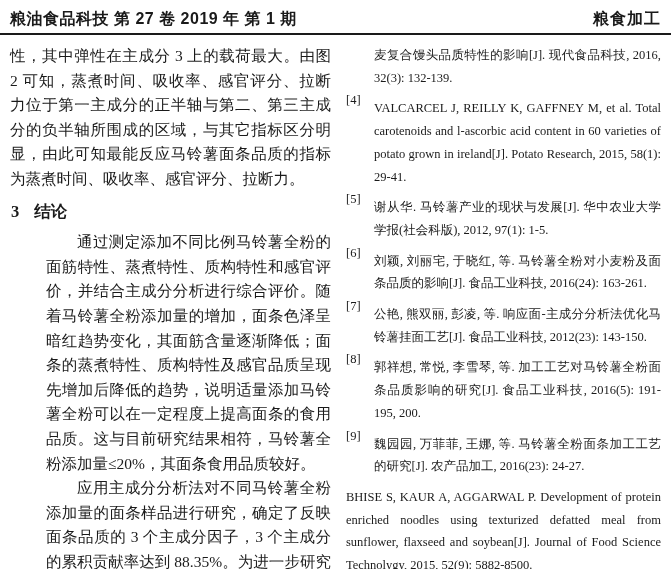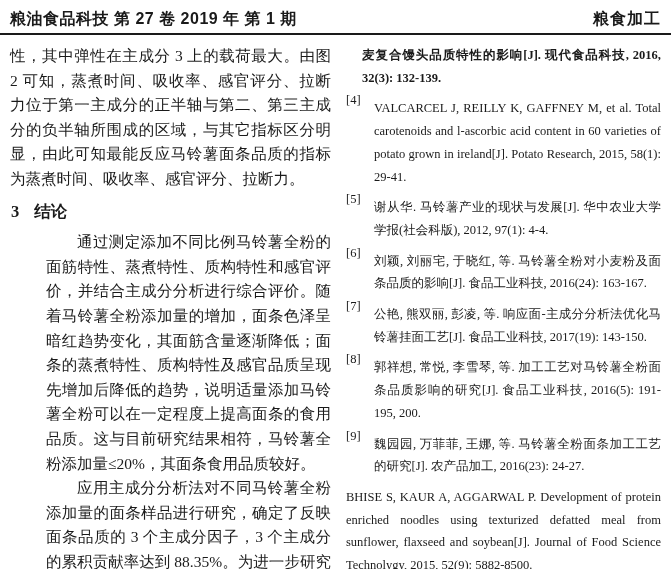--- a/index.html
+++ b/index.html
@@ -70,7 +70,7 @@
     font-weight: 700;
   }
   
-  .ref-cont { margin-left: 16px; font-weight: bold; }
+  .ref-cont { margin-left: 28px; }
   .ref-item { display: flex; }
   .ref-marker {
     width: 28px;

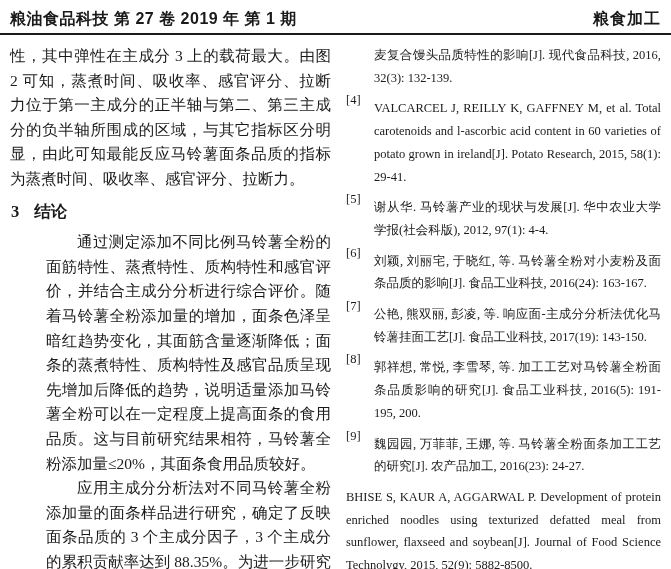--- a/index.html
+++ b/index.html
@@ -110,7 +110,7 @@
       </div>
       <div class="ref-item">
         <span class="ref-marker">[5]</span>
-        <span class="ref-text">谢从华. 马铃薯产业的现状与发展[J]. 华中农业大学学报(社会科版), 2012, 97(1): 4-4.</span>
+        <span class="ref-text">谢从华. 马铃薯产业的现状与发展[J]. 华中农业大学学报(社会科版), 2012, 97(1): 1-5.</span>
       </div>
       <div class="ref-item">
         <span class="ref-marker">[6]</span>

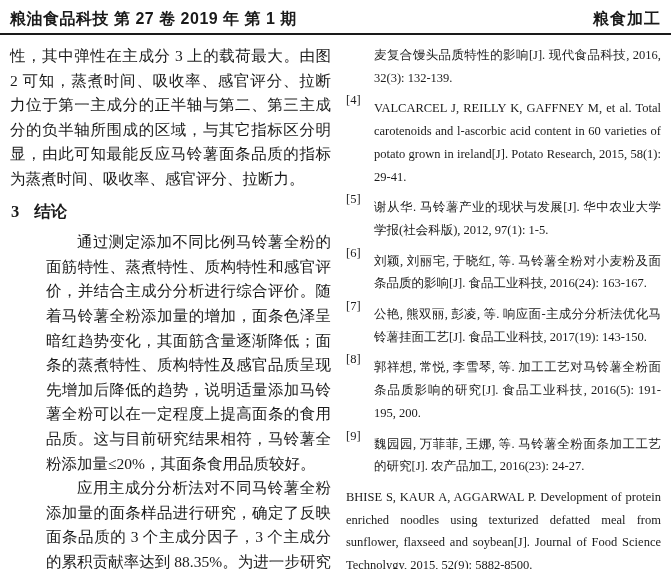--- a/index.html
+++ b/index.html
@@ -114,7 +114,7 @@
       </div>
       <div class="ref-item">
         <span class="ref-marker">[6]</span>
-        <span class="ref-text">刘颖, 刘丽宅, 于晓红, 等. 马铃薯全粉对小麦粉及面条品质的影响[J]. 食品工业科技, 2016(24): 163-167.</span>
+        <span class="ref-text">刘颖, 刘丽宅, 于晓红, 等. 马铃薯全粉对小麦粉及面条品质的影响[J]. 食品工业科技, 2016(24): 163-261.</span>
       </div>
       <div class="ref-item">
         <span class="ref-marker">[7]</span>

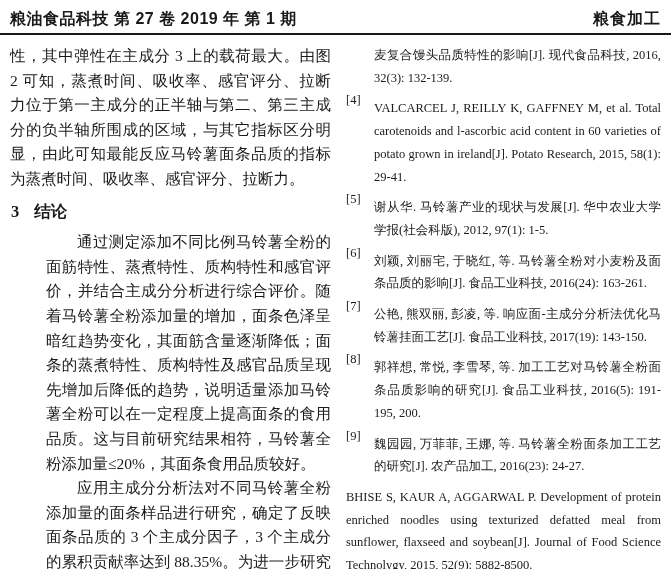--- a/index.html
+++ b/index.html
@@ -118,7 +118,7 @@
       </div>
       <div class="ref-item">
         <span class="ref-marker">[7]</span>
-        <span class="ref-text">公艳, 熊双丽, 彭凌, 等. 响应面-主成分分析法优化马铃薯挂面工艺[J]. 食品工业科技, 2017(19): 143-150.</span>
+        <span class="ref-text">公艳, 熊双丽, 彭凌, 等. 响应面-主成分分析法优化马铃薯挂面工艺[J]. 食品工业科技, 2012(23): 143-150.</span>
       </div>
       <div class="ref-item">
         <span class="ref-marker">[8]</span>

